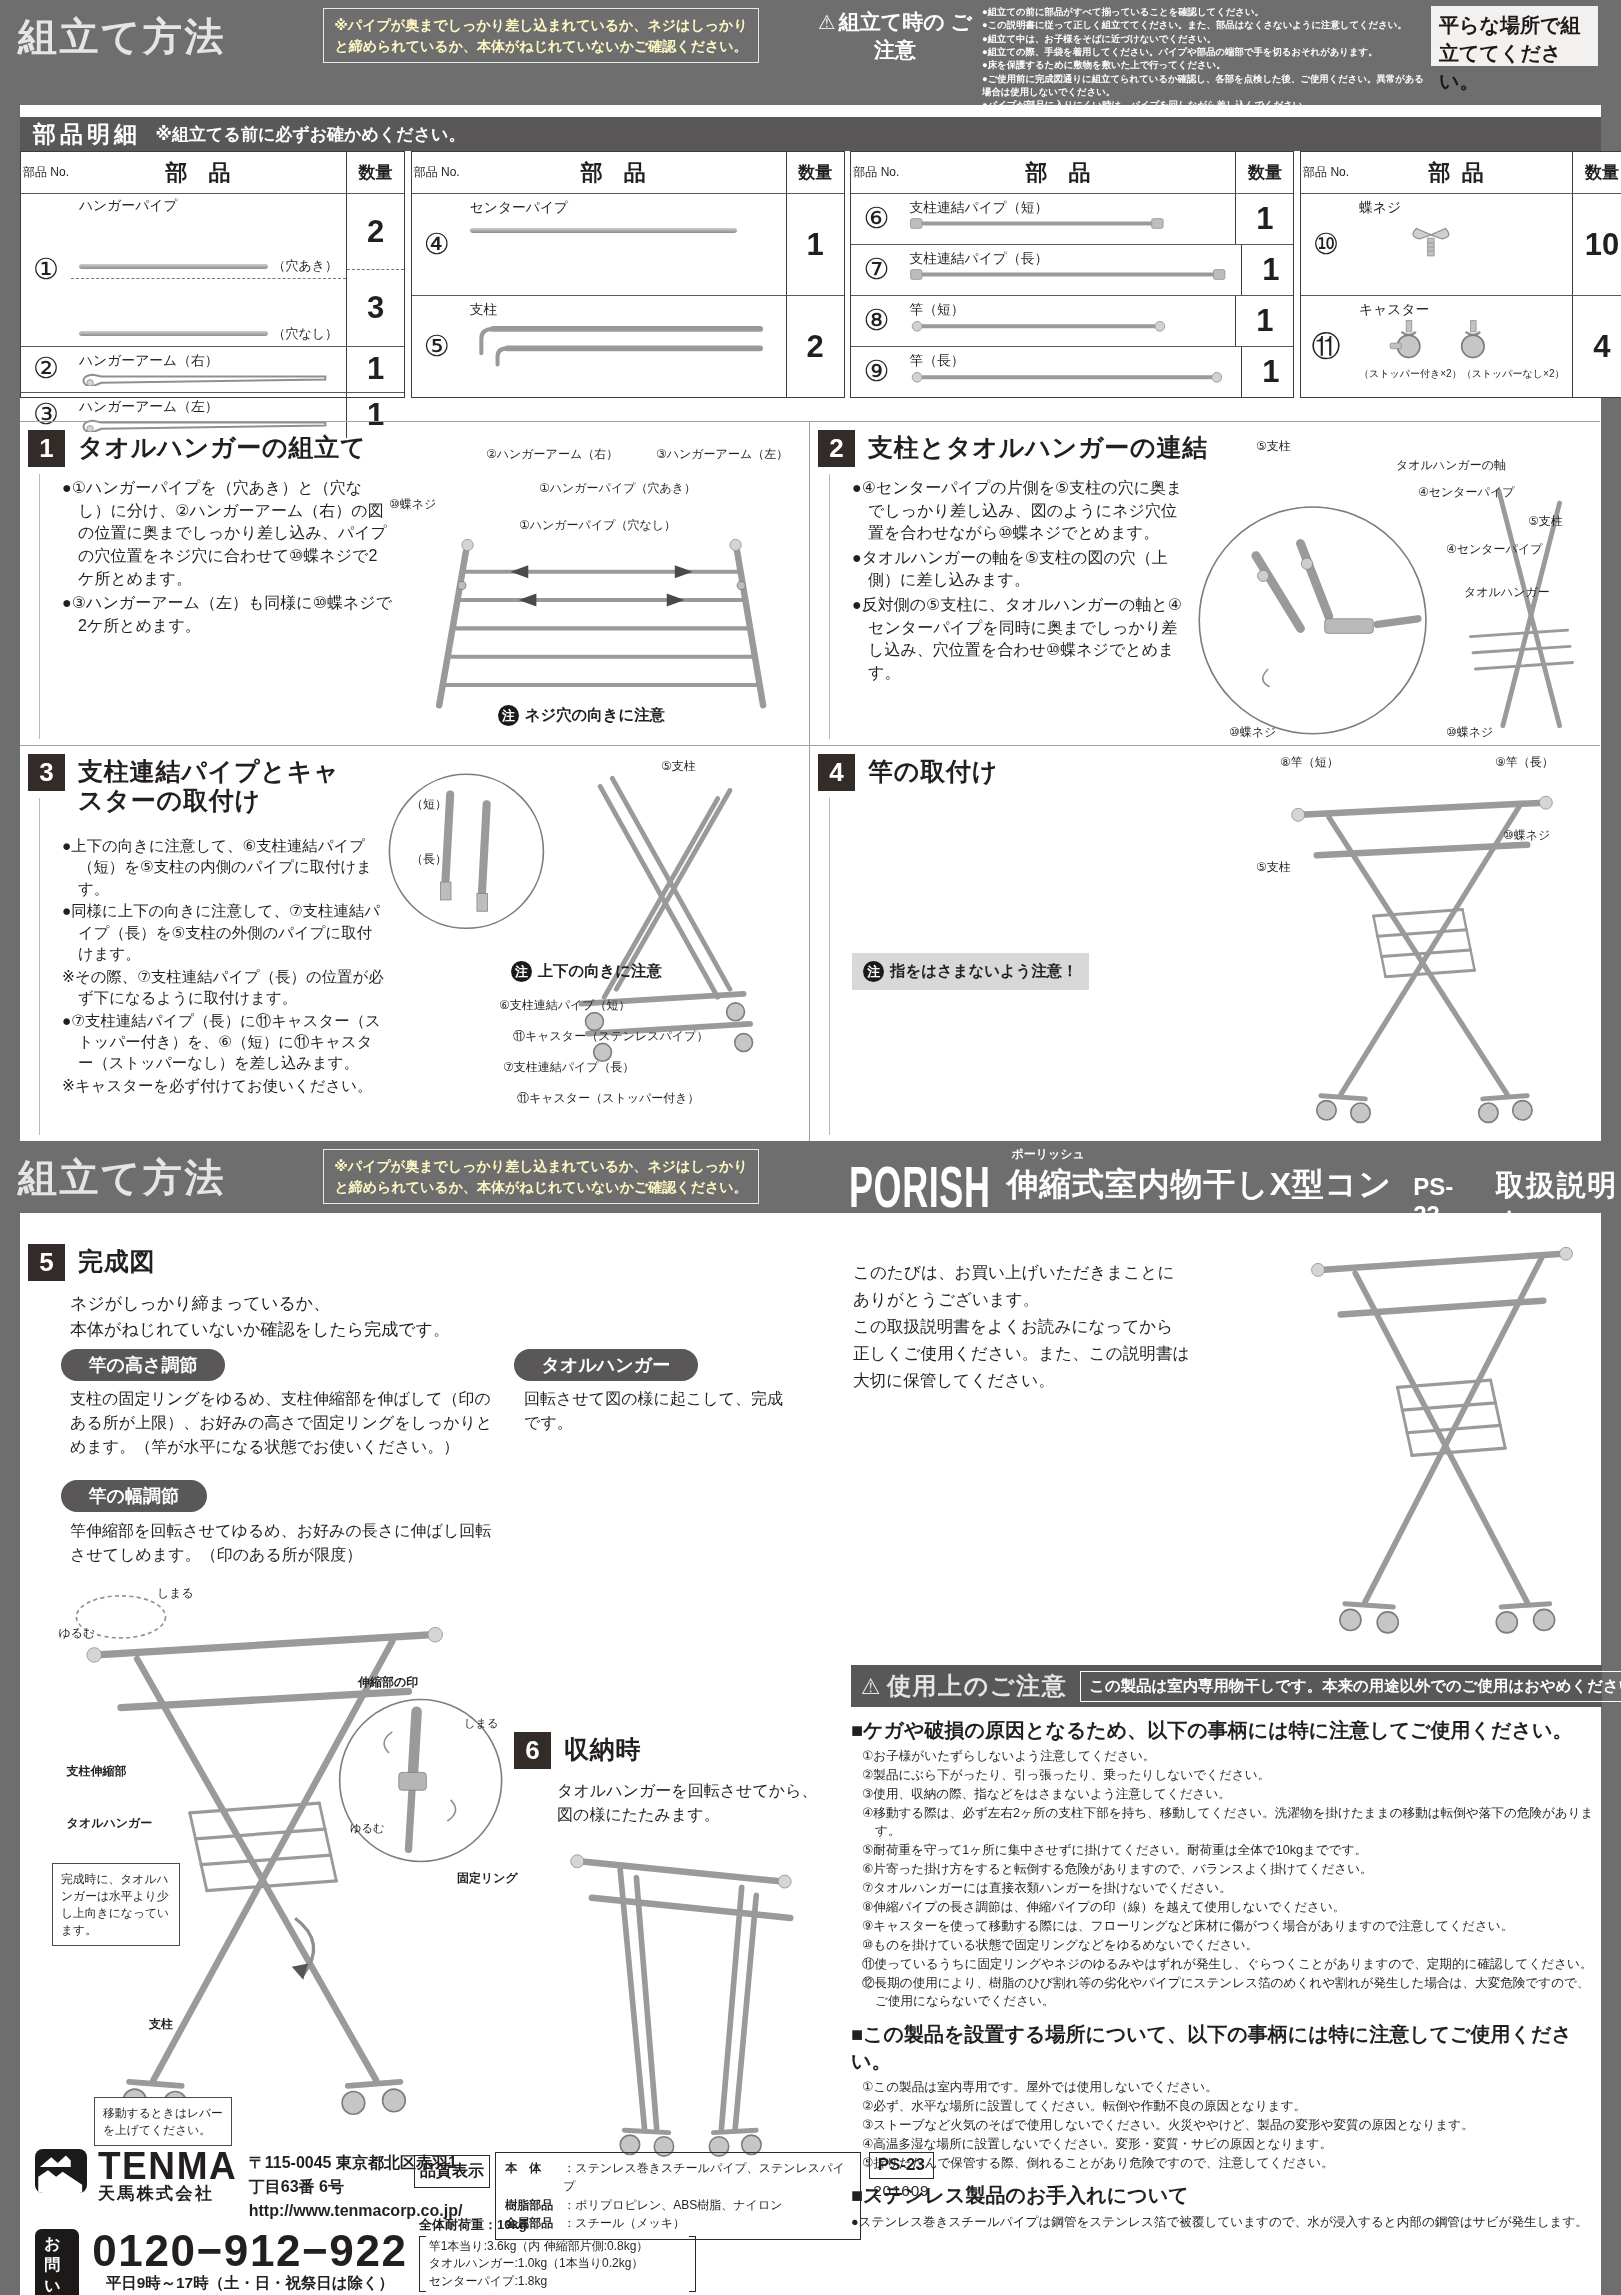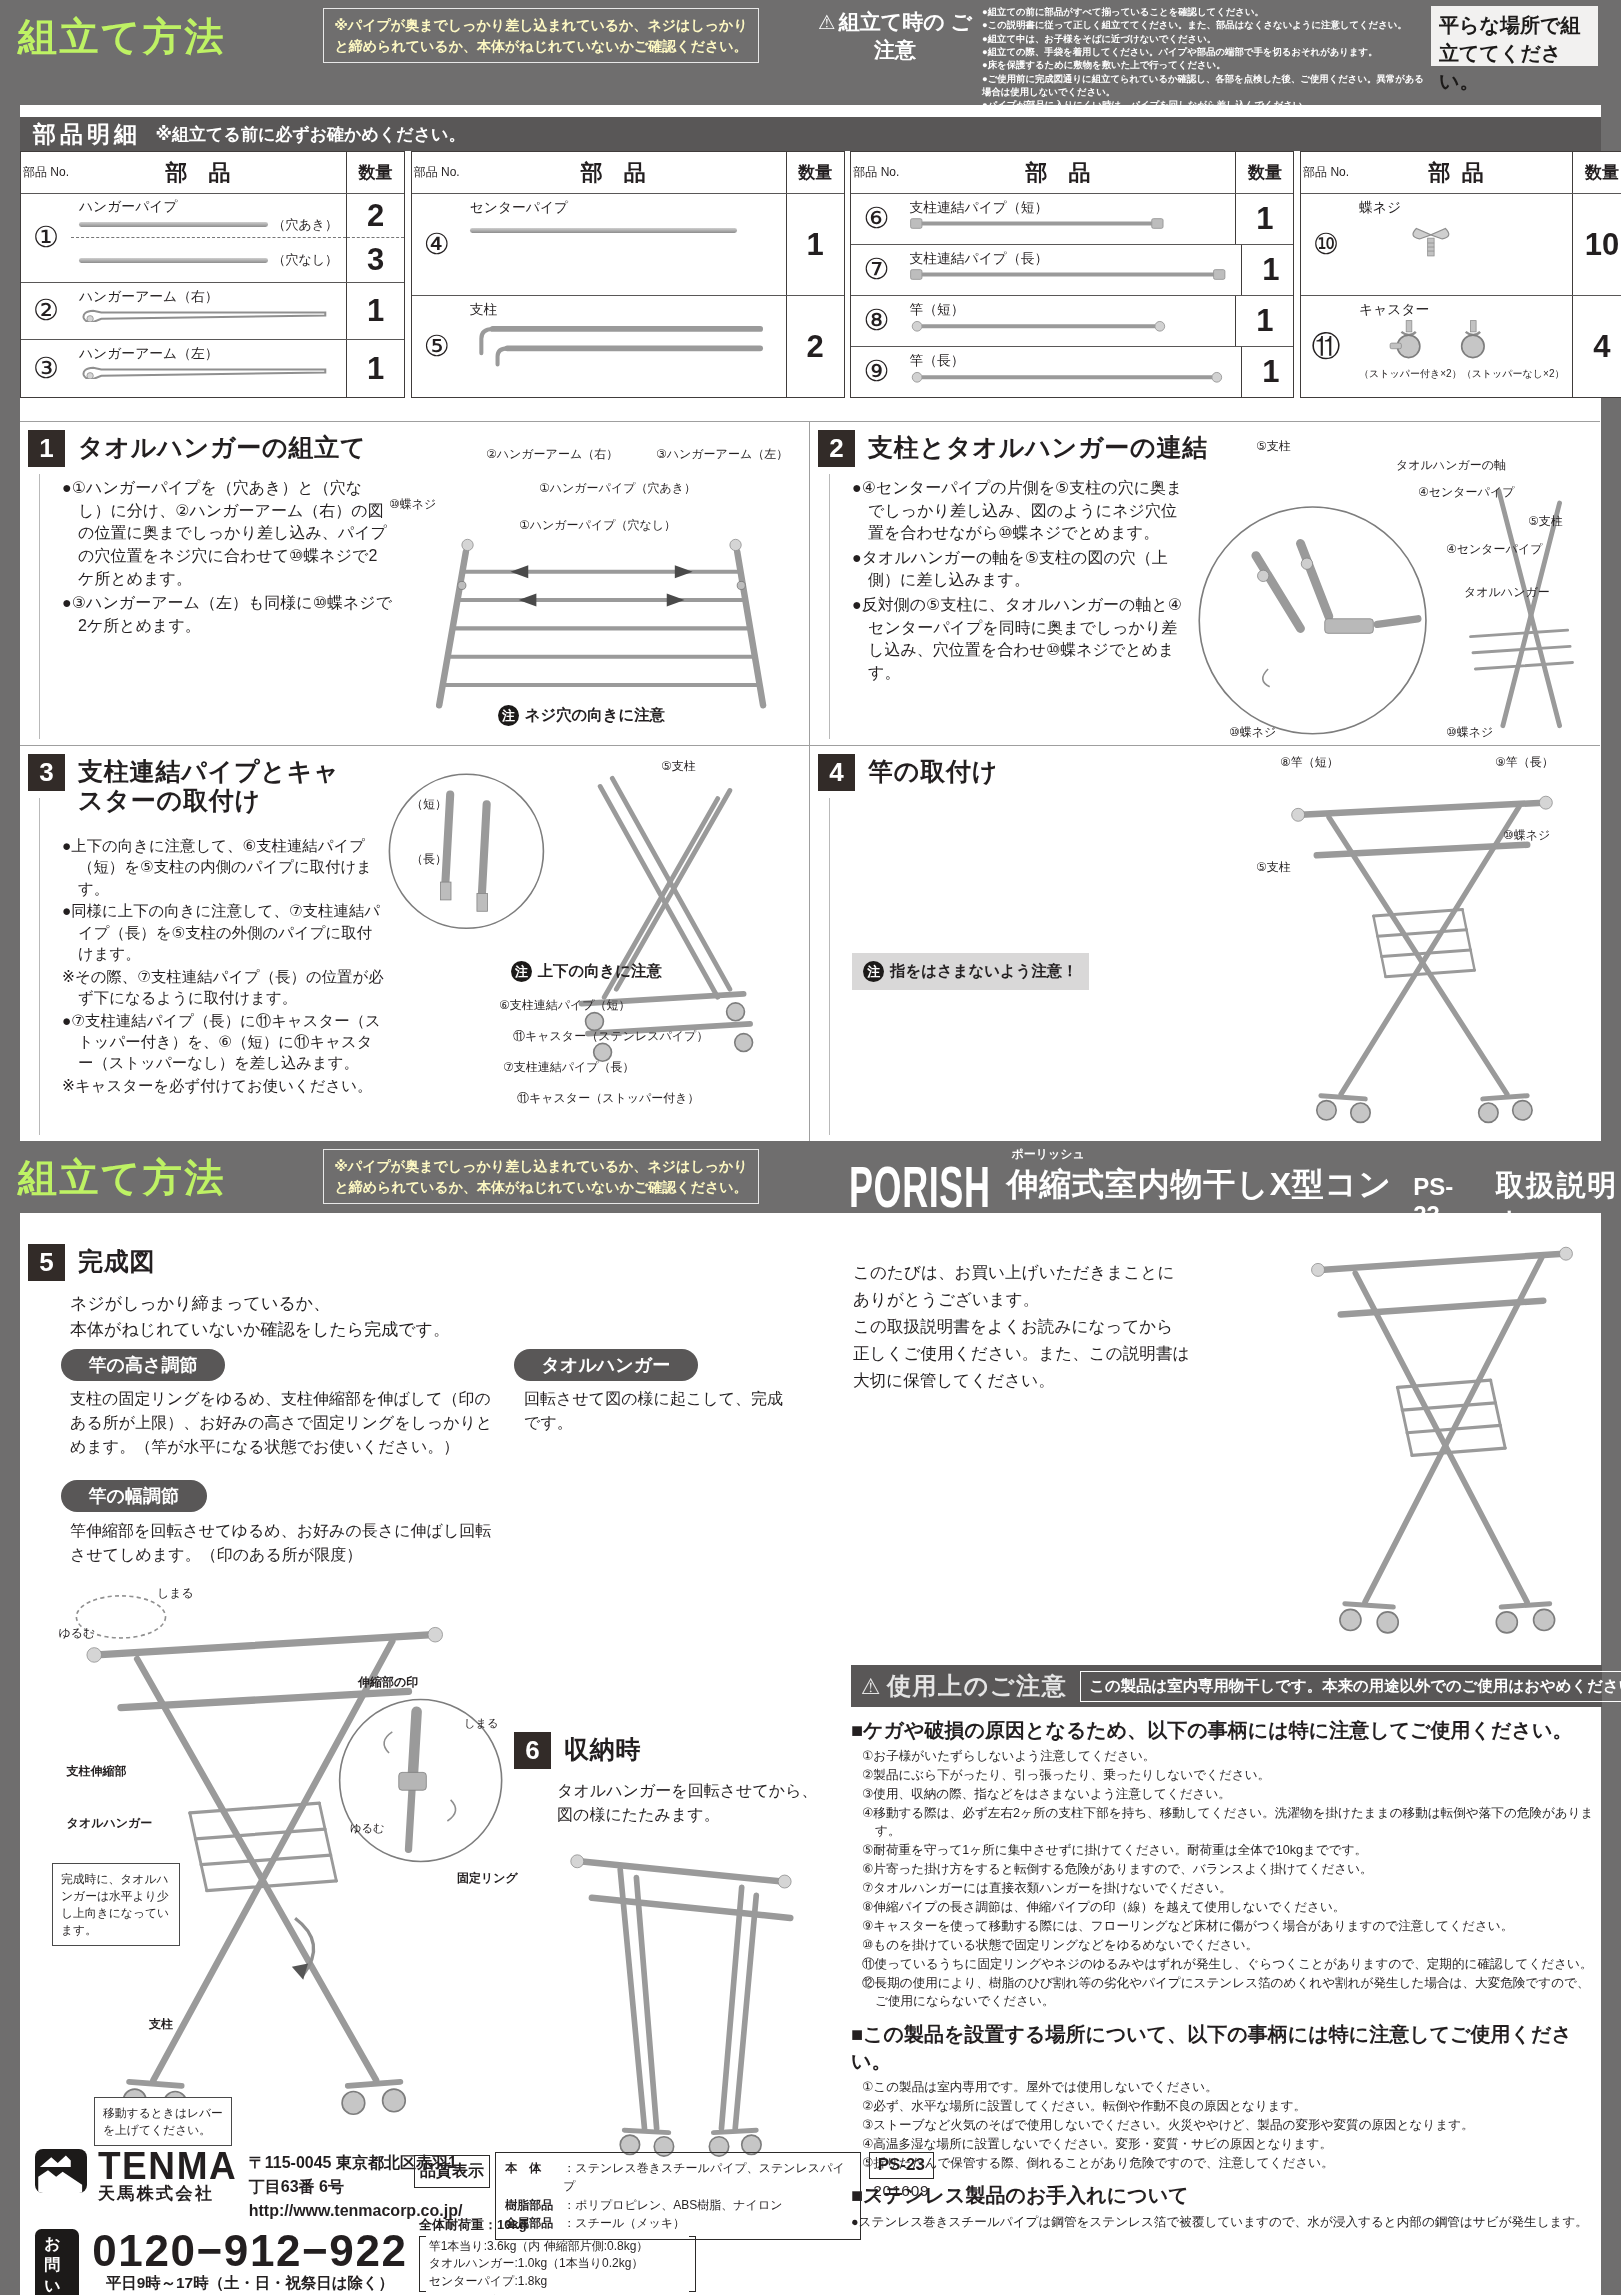--- a/index.html
+++ b/index.html
@@ -10,7 +10,7 @@
   .band { position:absolute; left:0; right:0; }
   .top-band { top:0; height:105px; }
   .mid-band { top:1141px; height:72px; }
-  .band-title { position:absolute; left:18px; top:9.7px; font-size:39px; font-weight:bold; color:#bef264; letter-spacing:2.4px; }
+  .band-title { position:absolute; left:18px; top:9.7px; font-size:39px; font-weight:bold; color:#e5e5e5; letter-spacing:2.4px; }
   .band-note { position:absolute; left:323px; top:8px; width:436px; height:55px; border:1.6px solid #e8e8e8; color:#fef9c3;
                font-size:14px; font-weight:bold; display:flex; align-items:center; justify-content:center; text-align:center; line-height:1.5; padding:3.2px 6.5px; }
   .caution-head { position:absolute; left:812px; top:8px; width:166px; color:#fff; font-size:21px; font-weight:bold; text-align:center; line-height:1.35; }

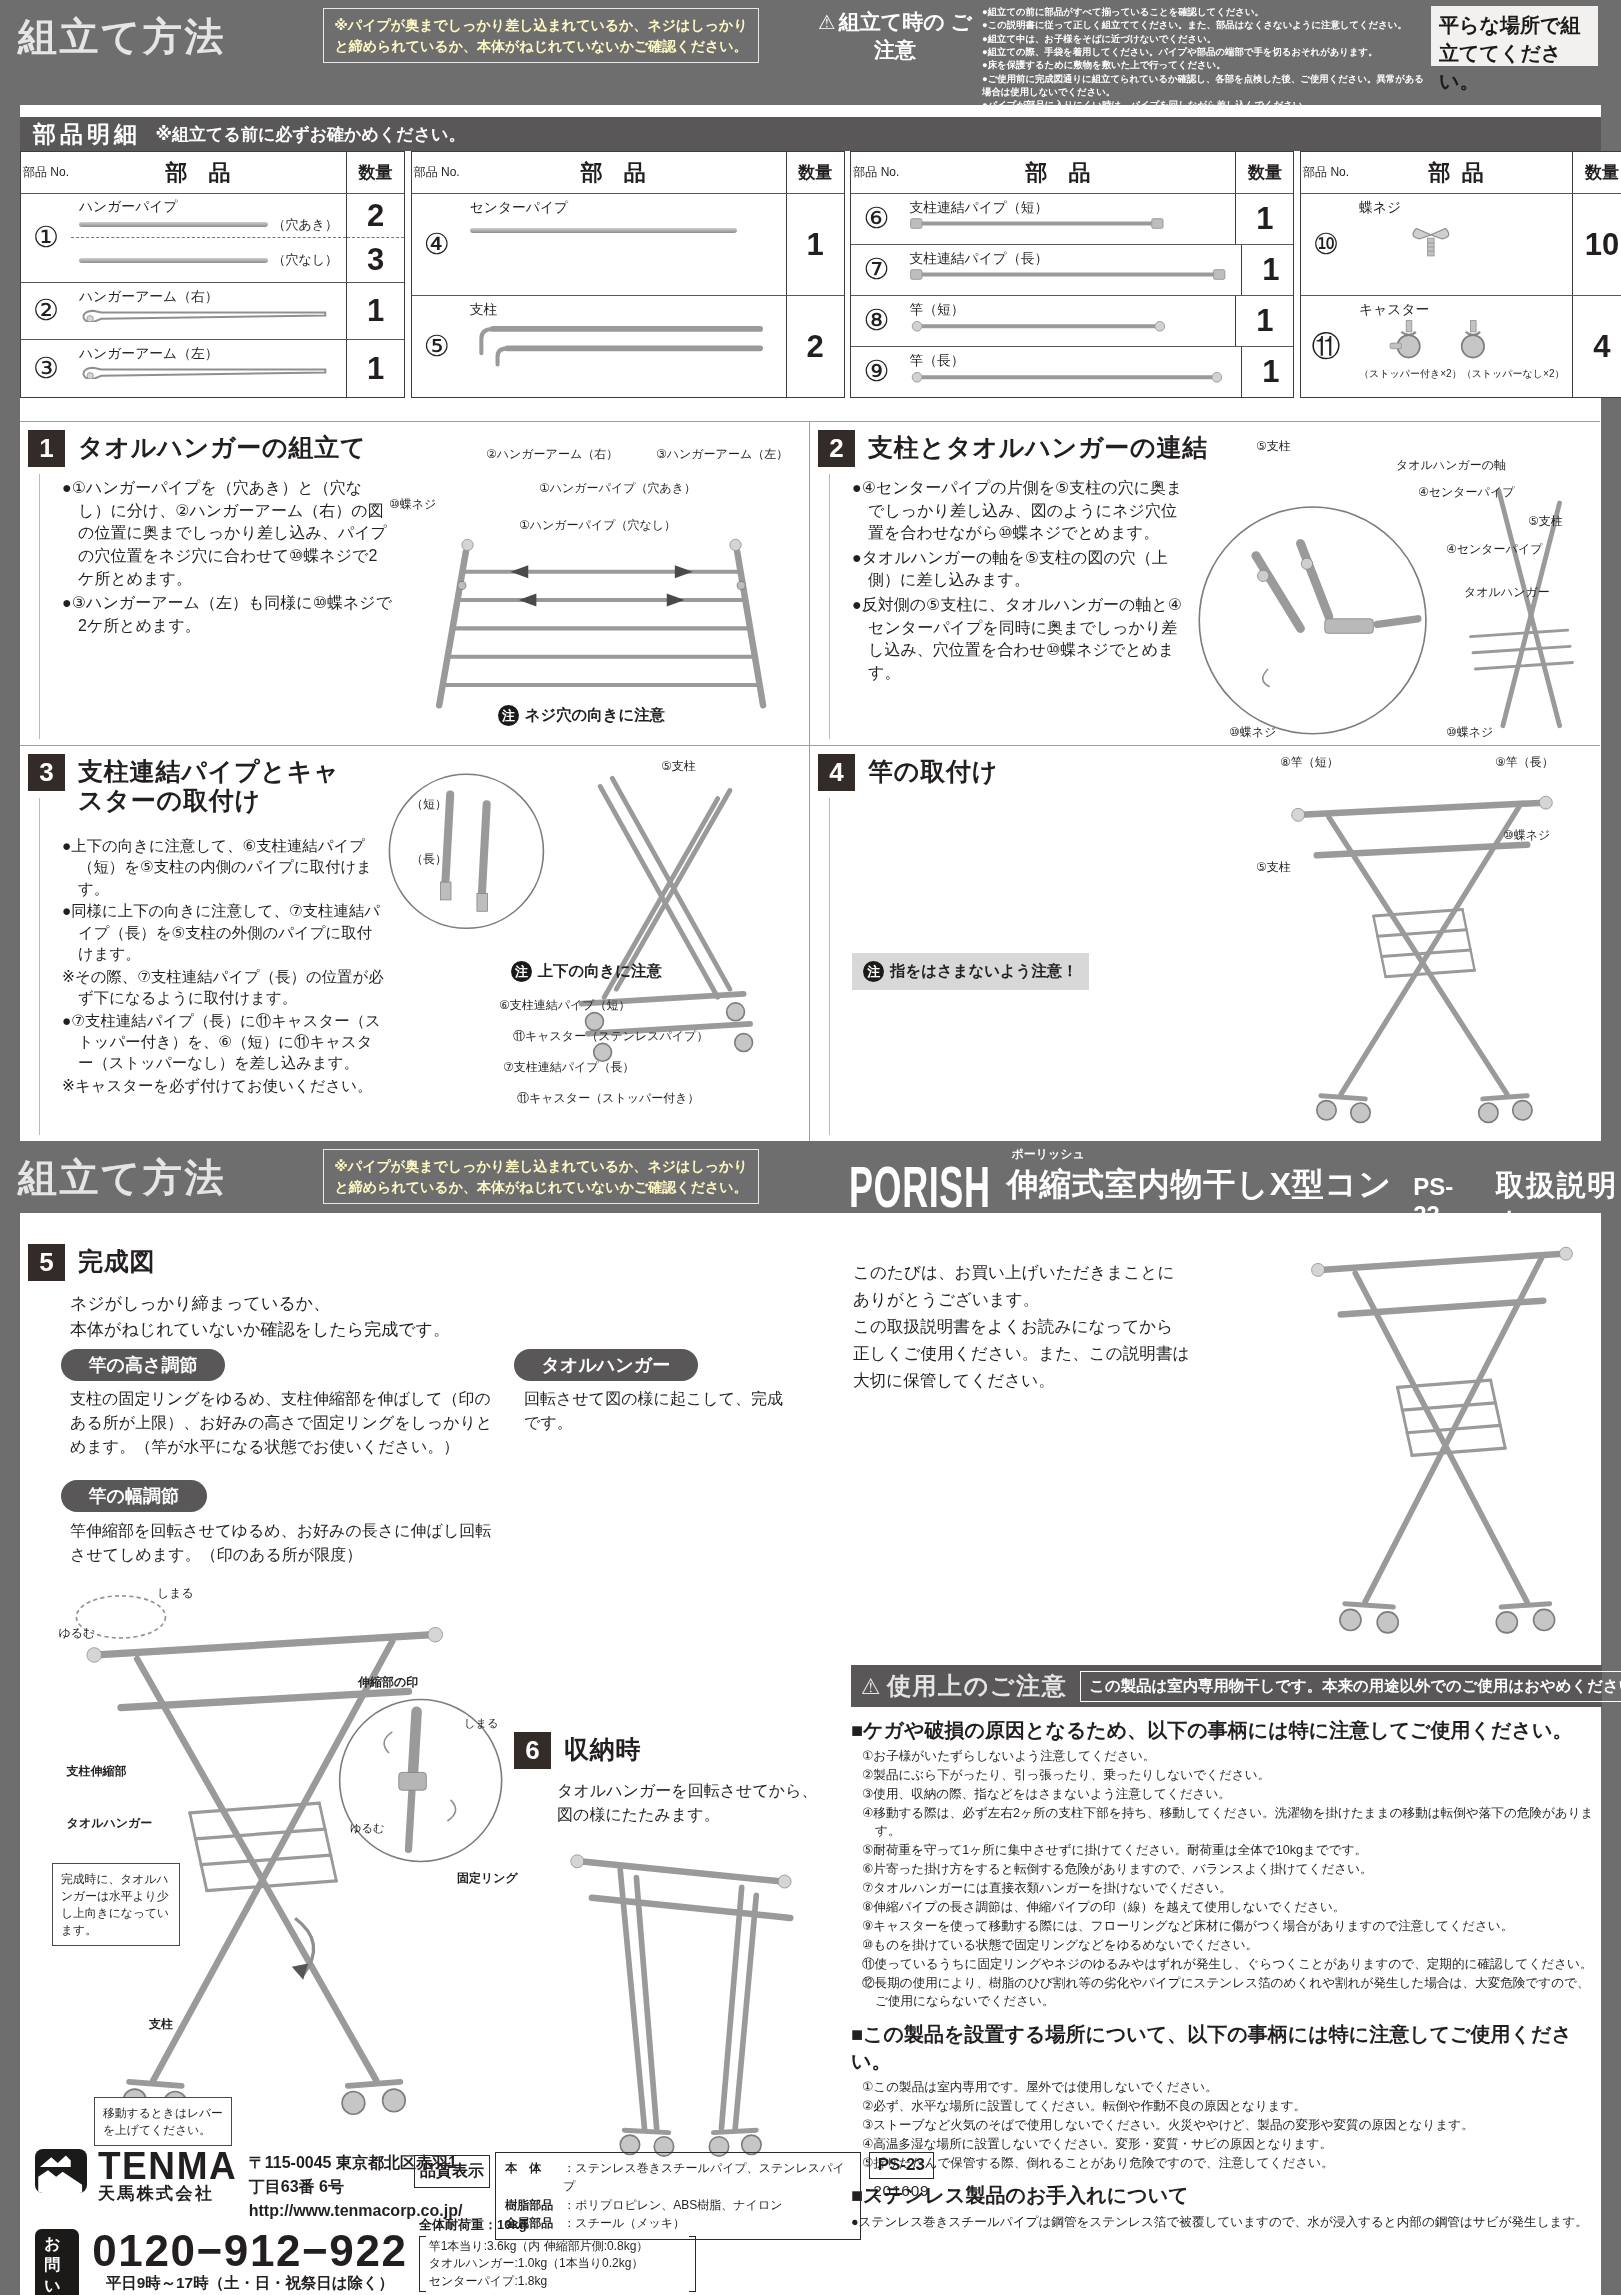--- a/index.html
+++ b/index.html
@@ -38,7 +38,7 @@
   .prow.head .pcell-part { display:flex; align-items:center; justify-content:center; font-size:22px; font-weight:bold; letter-spacing:21px; padding:0; }
   .prow.head .pcell-qty { font-size:17px; font-weight:bold; }
   .pname { font-size:13.8px; }
-  .variant { display:flex; align-items:center; gap:4.9px; }
+  .variant { display:flex; align-items:center; gap:4.9px;margin-top:42px; }
   .variant .vnote { font-size:13px; white-space:nowrap; }
   .pipe { display:inline-block; height:4.9px; background:linear-gradient(#cfcfcf,#8d8d8d); border-radius:2.4px; flex:1; }
   .dash-split { border-top:0.8px dashed #777; }

